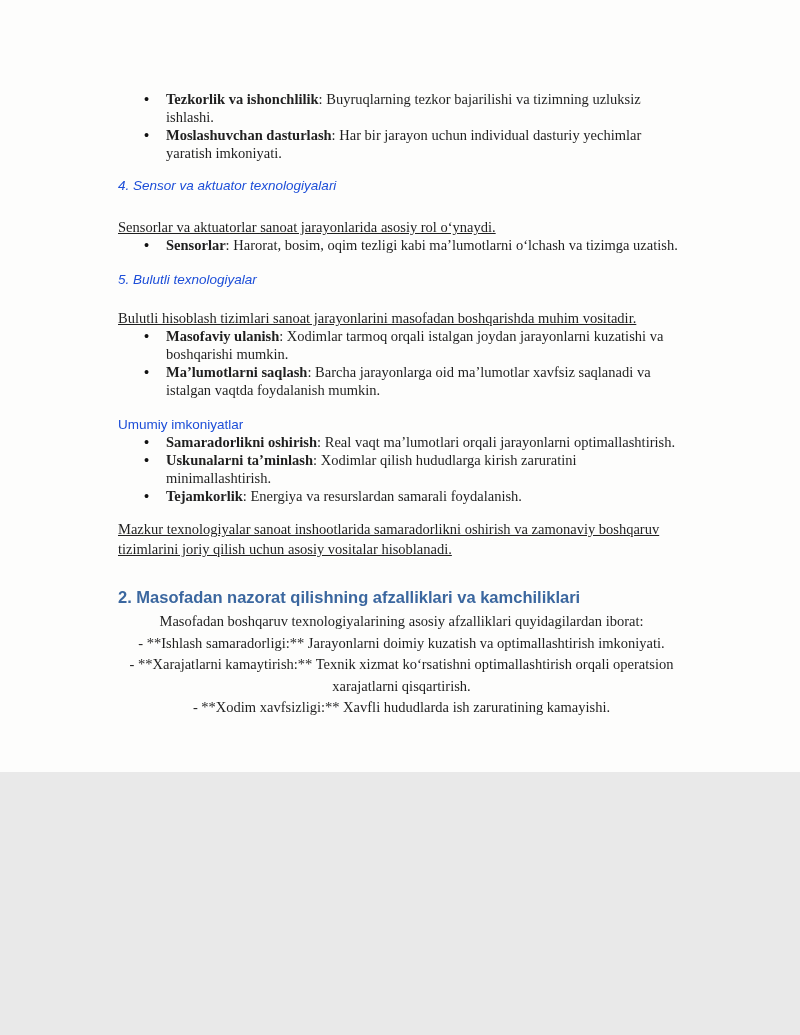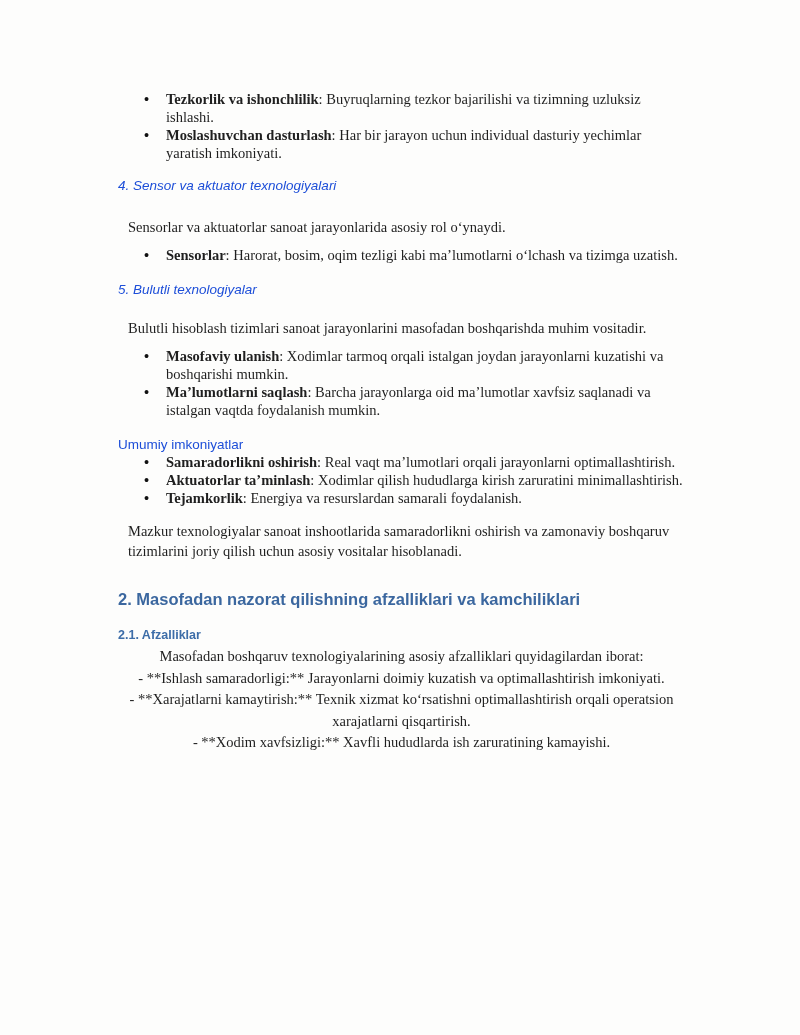--- a/index.html
+++ b/index.html
@@ -10,7 +10,7 @@
   .page {
     position: relative;
     width: 800px;
-    height: 1035px;
+    height: 772px;
     margin: 0 auto;
     background: #fdfdfc;
     color: #1f1f1f;

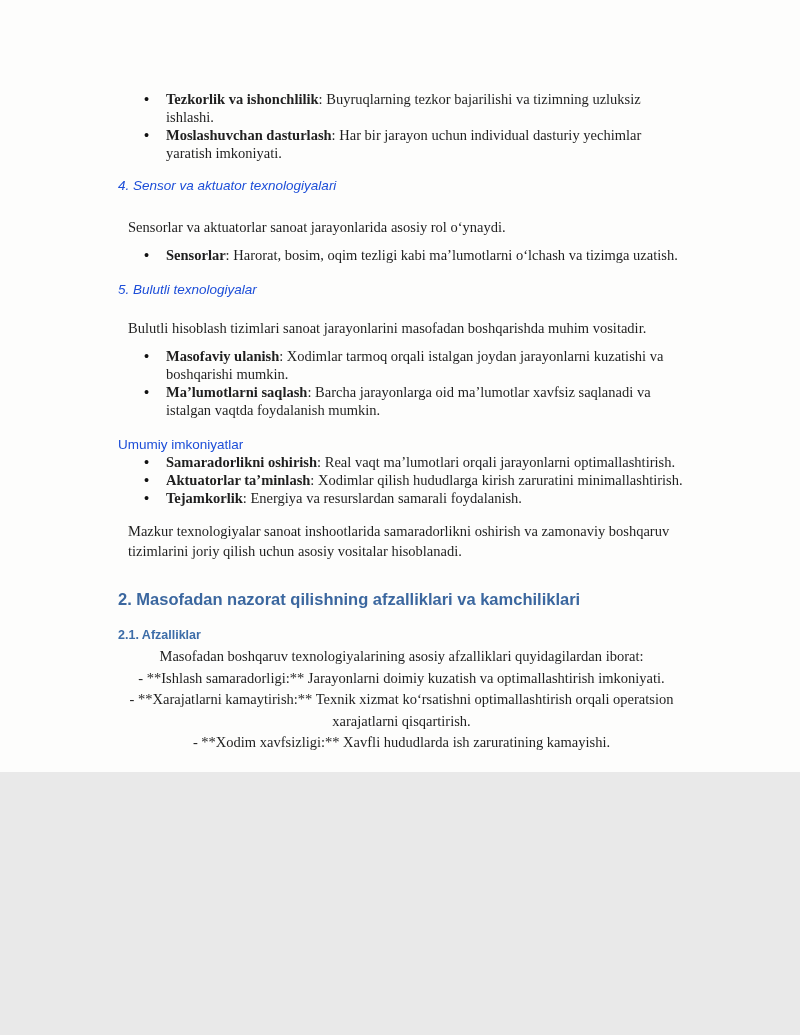--- a/index.html
+++ b/index.html
@@ -24,7 +24,7 @@
     line-height: 18px;
     color: #1f1f1f;
   }
-  p { margin: 10px; }
+  p { margin: 0; text-decoration: underline; }
   ul.blist {
     list-style: none;
     margin: 0;

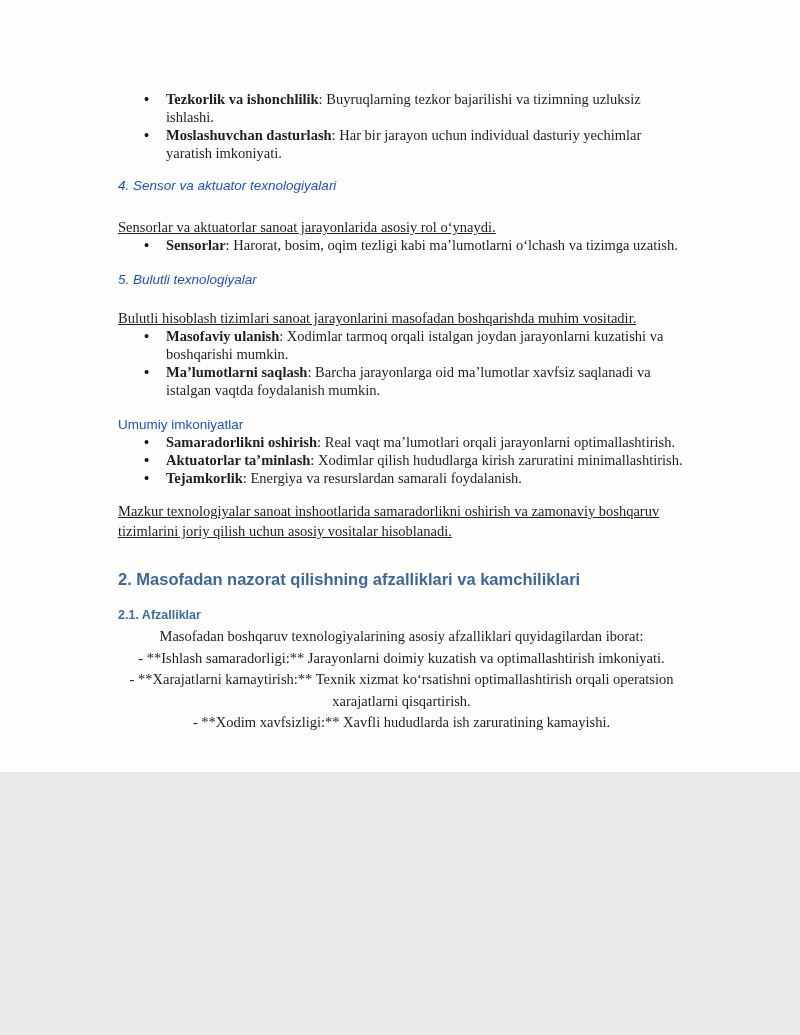--- a/index.html
+++ b/index.html
@@ -126,7 +126,7 @@
       <span class="lead">Samaradorlikni oshirish</span><span>: Real vaqt ma’lumotlari orqali jarayonlarni optimallashtirish.</span>
     </li>
     <li>
-      <span class="lead">Aktuatorlar ta’minlash</span><span>: Xodimlar qilish hududlarga kirish zaruratini minimallashtirish.</span>
+      <span class="lead">Uskunalarni ta’minlash</span><span>: Xodimlar qilish hududlarga kirish zaruratini minimallashtirish.</span>
     </li>
     <li>
       <span class="lead">Tejamkorlik</span><span>: Energiya va resurslardan samarali foydalanish.</span>

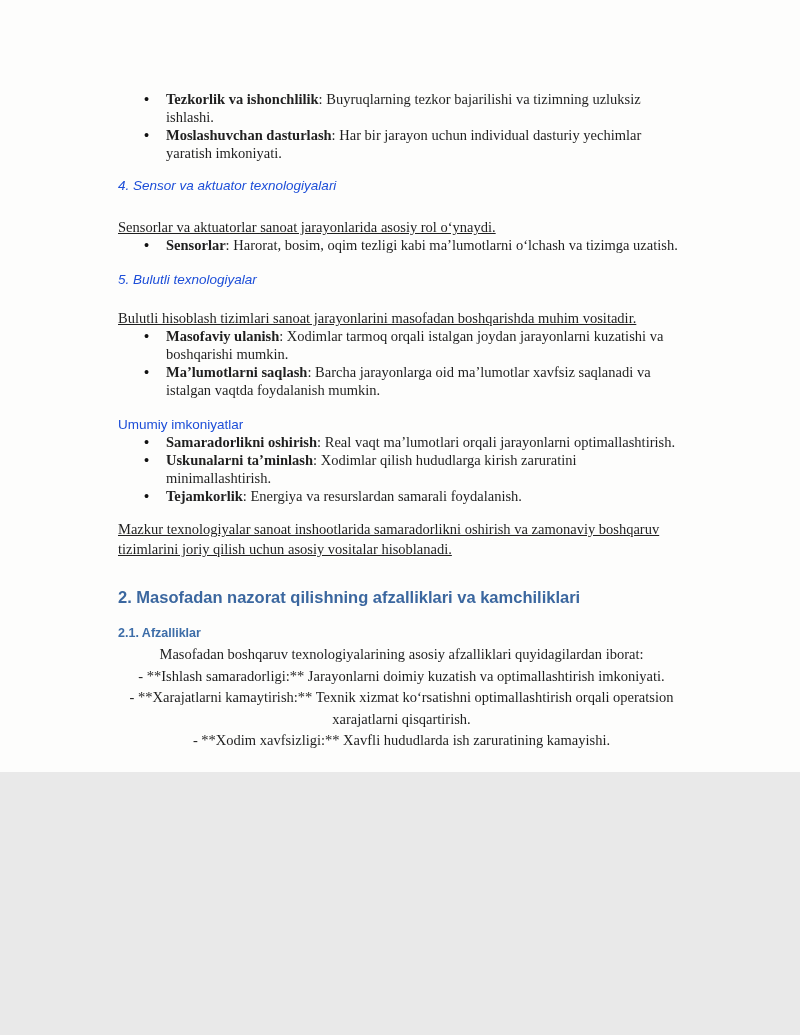--- a/index.html
+++ b/index.html
@@ -135,7 +135,6 @@
   <p class="body-text mt-close">Mazkur texnologiyalar sanoat inshootlarida samaradorlikni oshirish va zamonaviy boshqaruv tizimlarini joriy qilish uchun asosiy vositalar hisoblanadi.</p>
 
   <h2 class="h-chapter mt-chap">2. Masofadan nazorat qilishning afzalliklari va kamchiliklari</h2>
-  <h6 class="h-small mt-sub">2.1. Afzalliklar</h6>
 
   <div class="final-block body-text">
     <div class="fline">Masofadan boshqaruv texnologiyalarining asosiy afzalliklari quyidagilardan iborat:</div>

